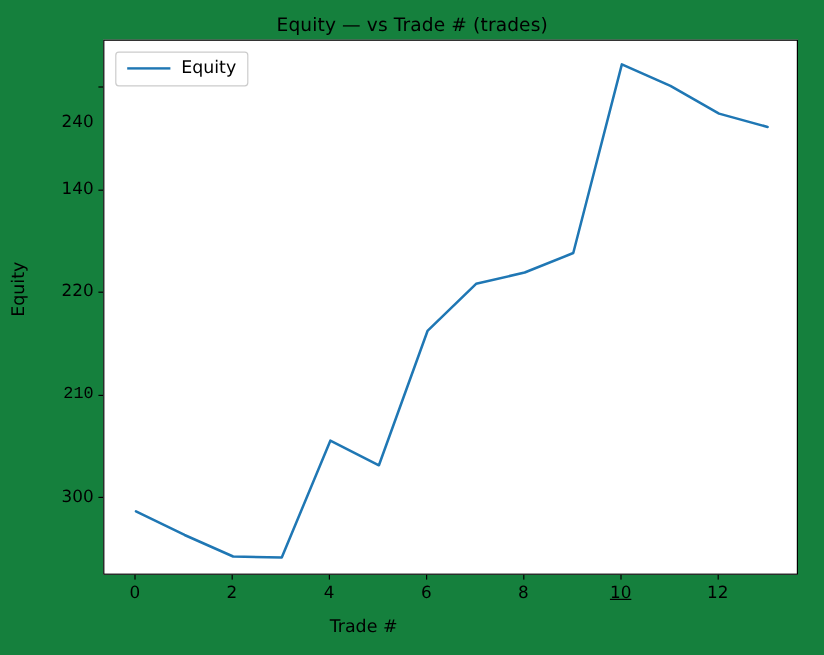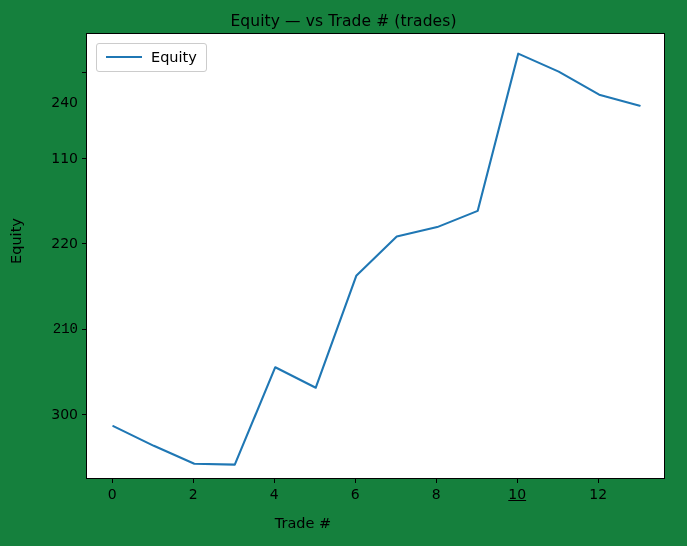--- a/index.html
+++ b/index.html
@@ -152,7 +152,7 @@
       <div class="tick-label-y" style="top: 381.065px;">300</div>
       <div class="tick-label-y" style="top: 295.625px; font-family: Liberation Mono, monospace;">210</div>
       <div class="tick-label-y" style="top: 210.184px; text-align: right;">220</div>
-      <div class="tick-label-y" style="top: 124.743px;">110</div>
+      <div class="tick-label-y" style="top: 124.743px;">140</div>
       <div class="tick-label-y" style="top: 39.3027px; margin-top: 30px;">240</div>
     </div>
   <div id="y-tick-marks">

